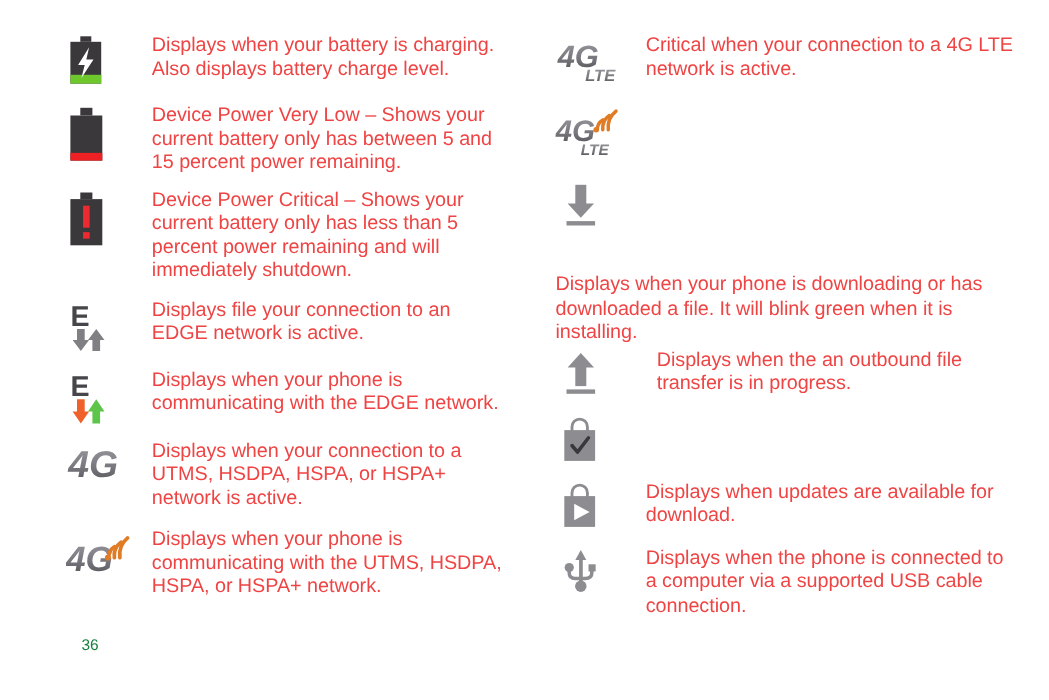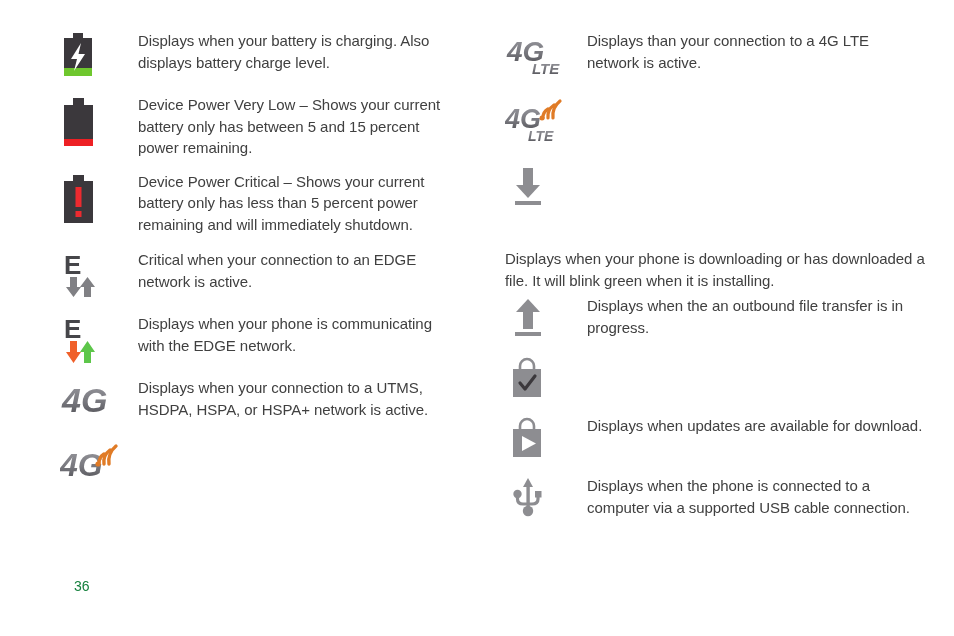--- a/index.html
+++ b/index.html
@@ -32,9 +32,9 @@
   }
   .icon-cell.right{width:82px;flex:0 0 82px;}
   .desc{
-    font-size:15px;
+    font-size:18px;
     line-height:21.5px;
-    color:#404040;
+    color:#ef4444;
     letter-spacing:-0.05px;
   }
 

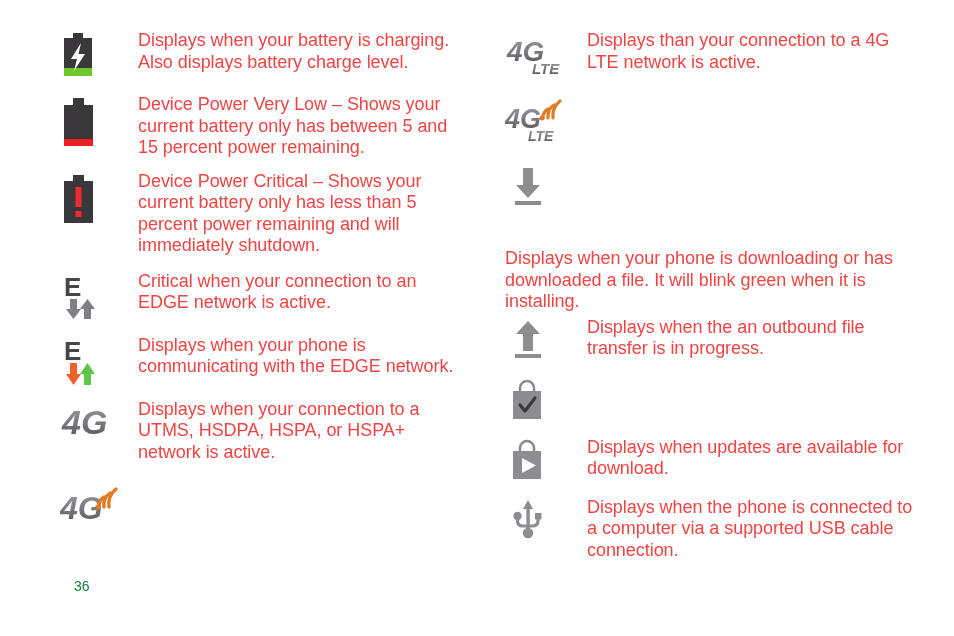--- a/index.html
+++ b/index.html
@@ -182,7 +182,7 @@
           </svg>
         </span>
       </div>
-      <div class="desc">Displays than your connection to a 4G LTE network is active.</div>
+      <div class="desc">Critical when your connection to a 4G LTE network is active.</div>
     </div>
 
     <div class="row" style="margin-bottom:18px;">

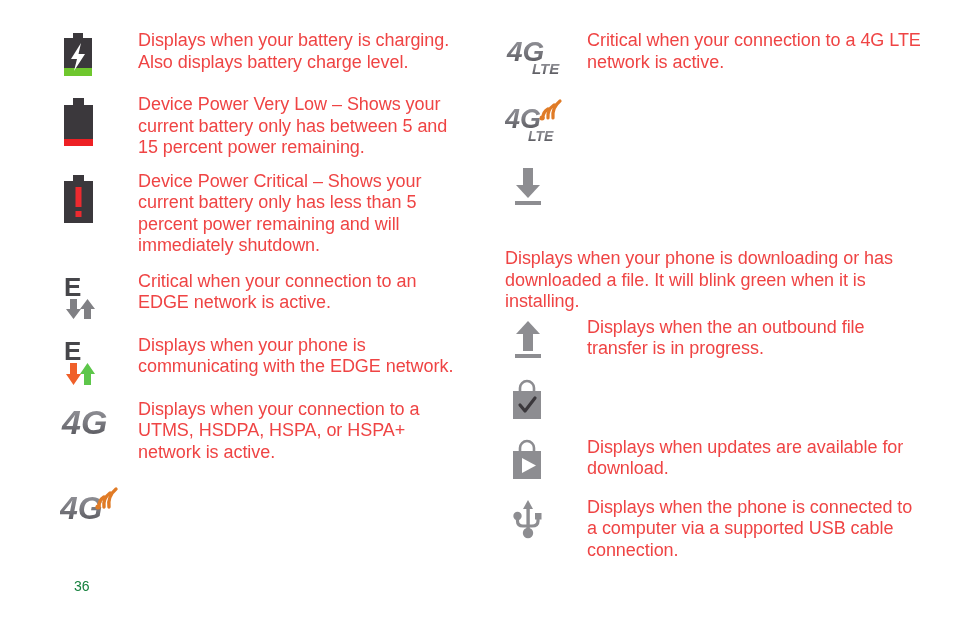--- a/index.html
+++ b/index.html
@@ -105,7 +105,7 @@
           </svg>
         </span>
       </div>
-      <div class="desc">Critical when your connection to an EDGE network is active.</div>
+      <div class="desc">Displays file your connection to an EDGE network is active.</div>
     </div>
 
     <div class="row" style="margin-bottom:12px;">

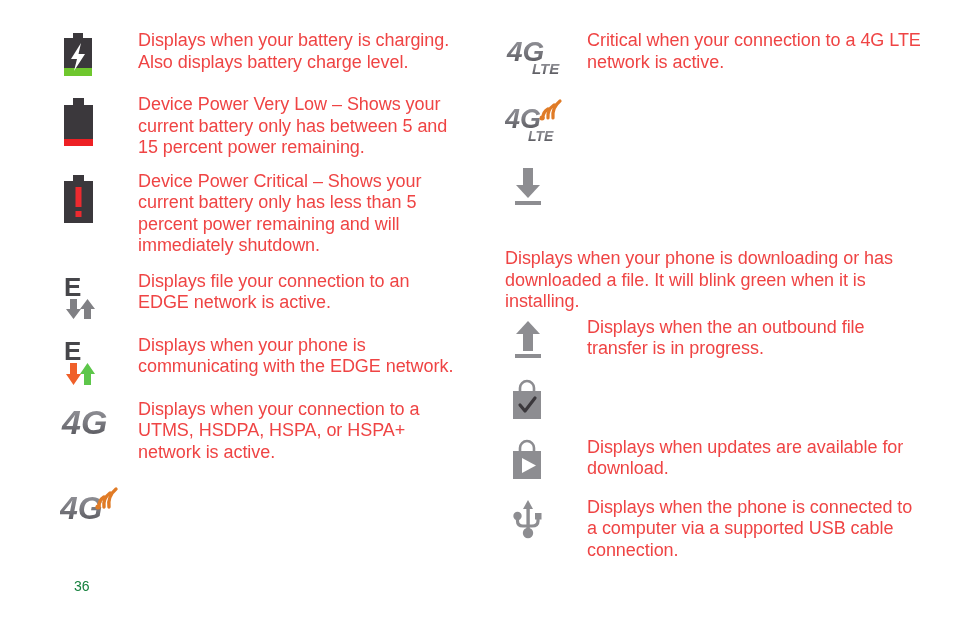--- a/index.html
+++ b/index.html
@@ -222,7 +222,7 @@
       <div class="desc">Displays when your phone is downloading or has downloaded a file. It will blink green when it is installing.</div>
     </div>
 
-    <div class="row" style="margin-bottom:16px;">
+    <div class="row" style="margin-bottom:16px;gap:10px;">
       <div class="icon-cell right">
         <span style="margin-left:6px;">
           <svg width="34" height="42" viewBox="0 0 34 42">

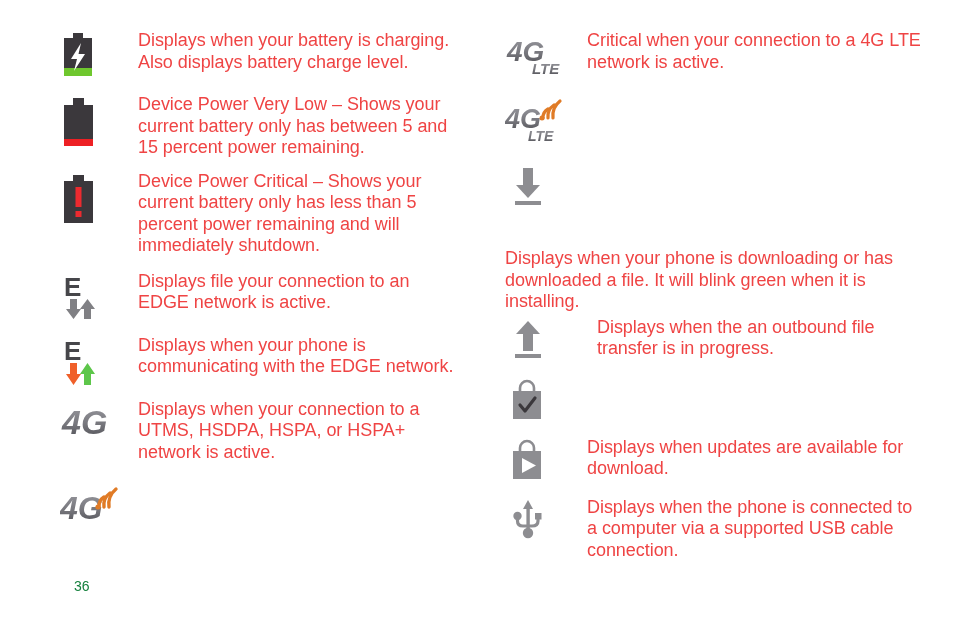--- a/index.html
+++ b/index.html
@@ -160,6 +160,7 @@
           </svg>
         </span>
       </div>
+      <div class="desc">Displays when your phone is communicating with the UTMS, HSDPA, HSPA, or HSPA+ network.</div>
     </div>
 
   </div>

